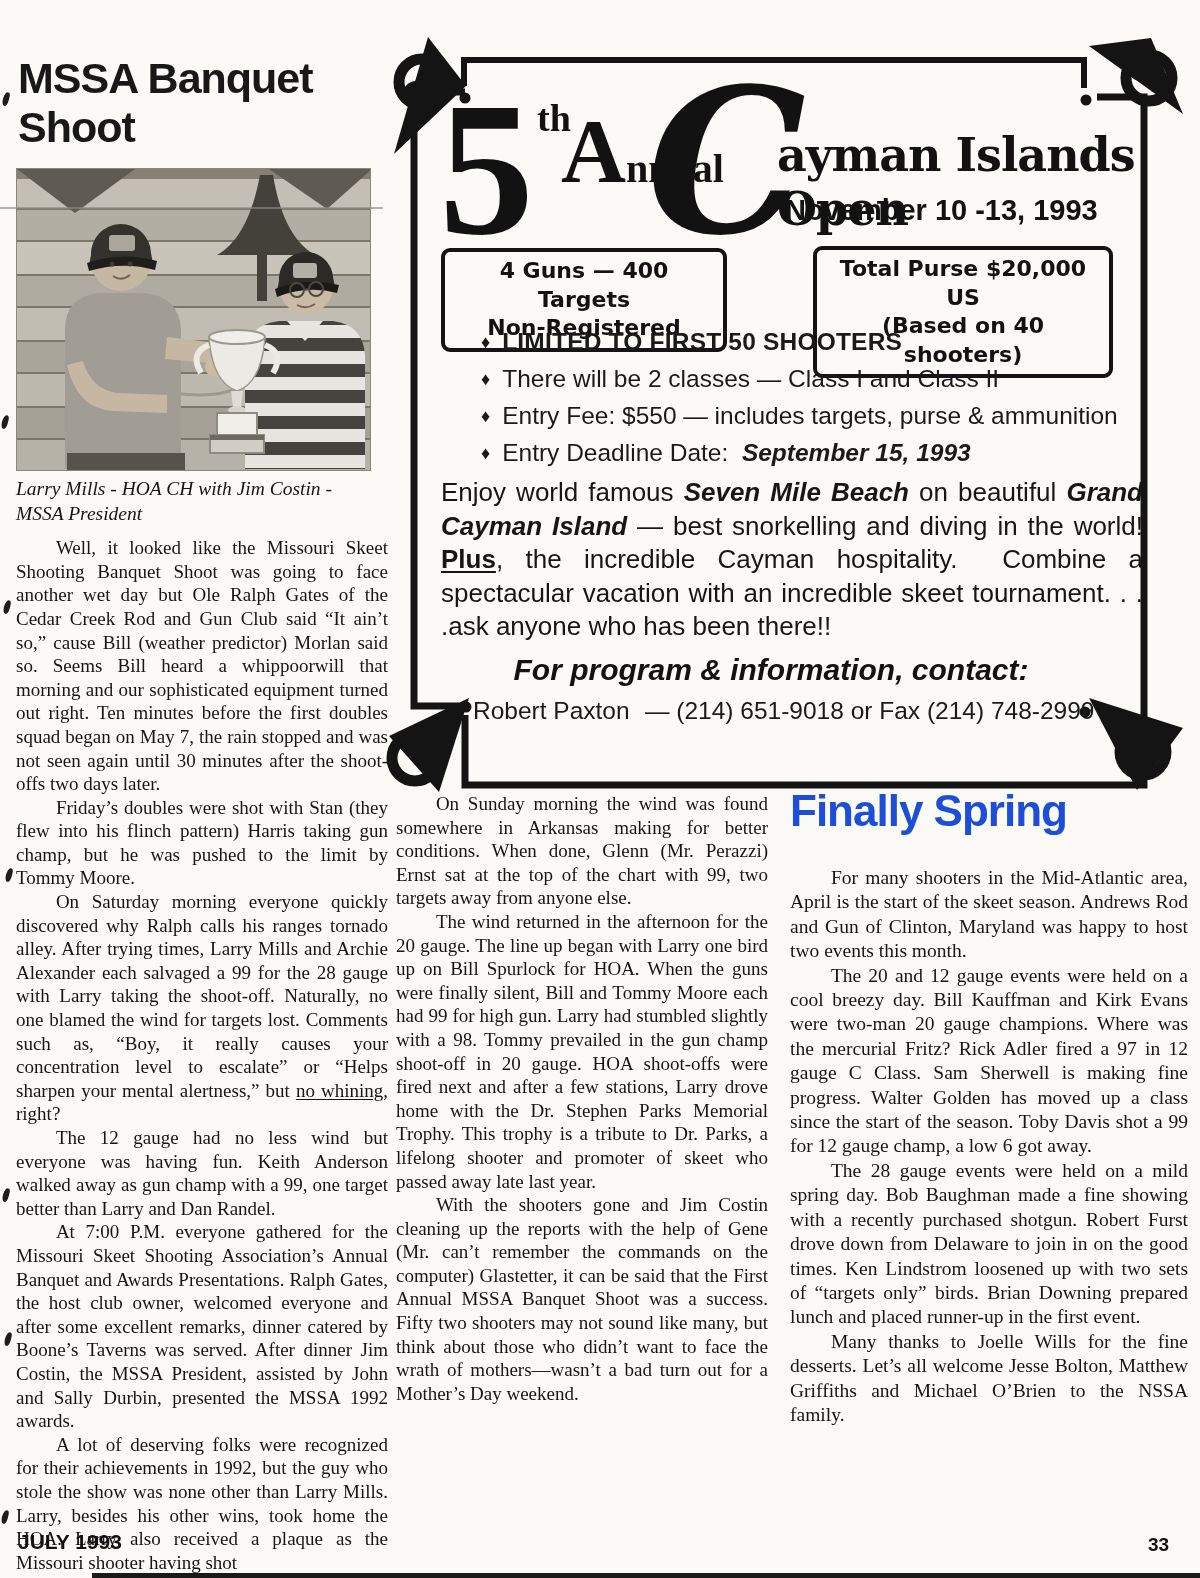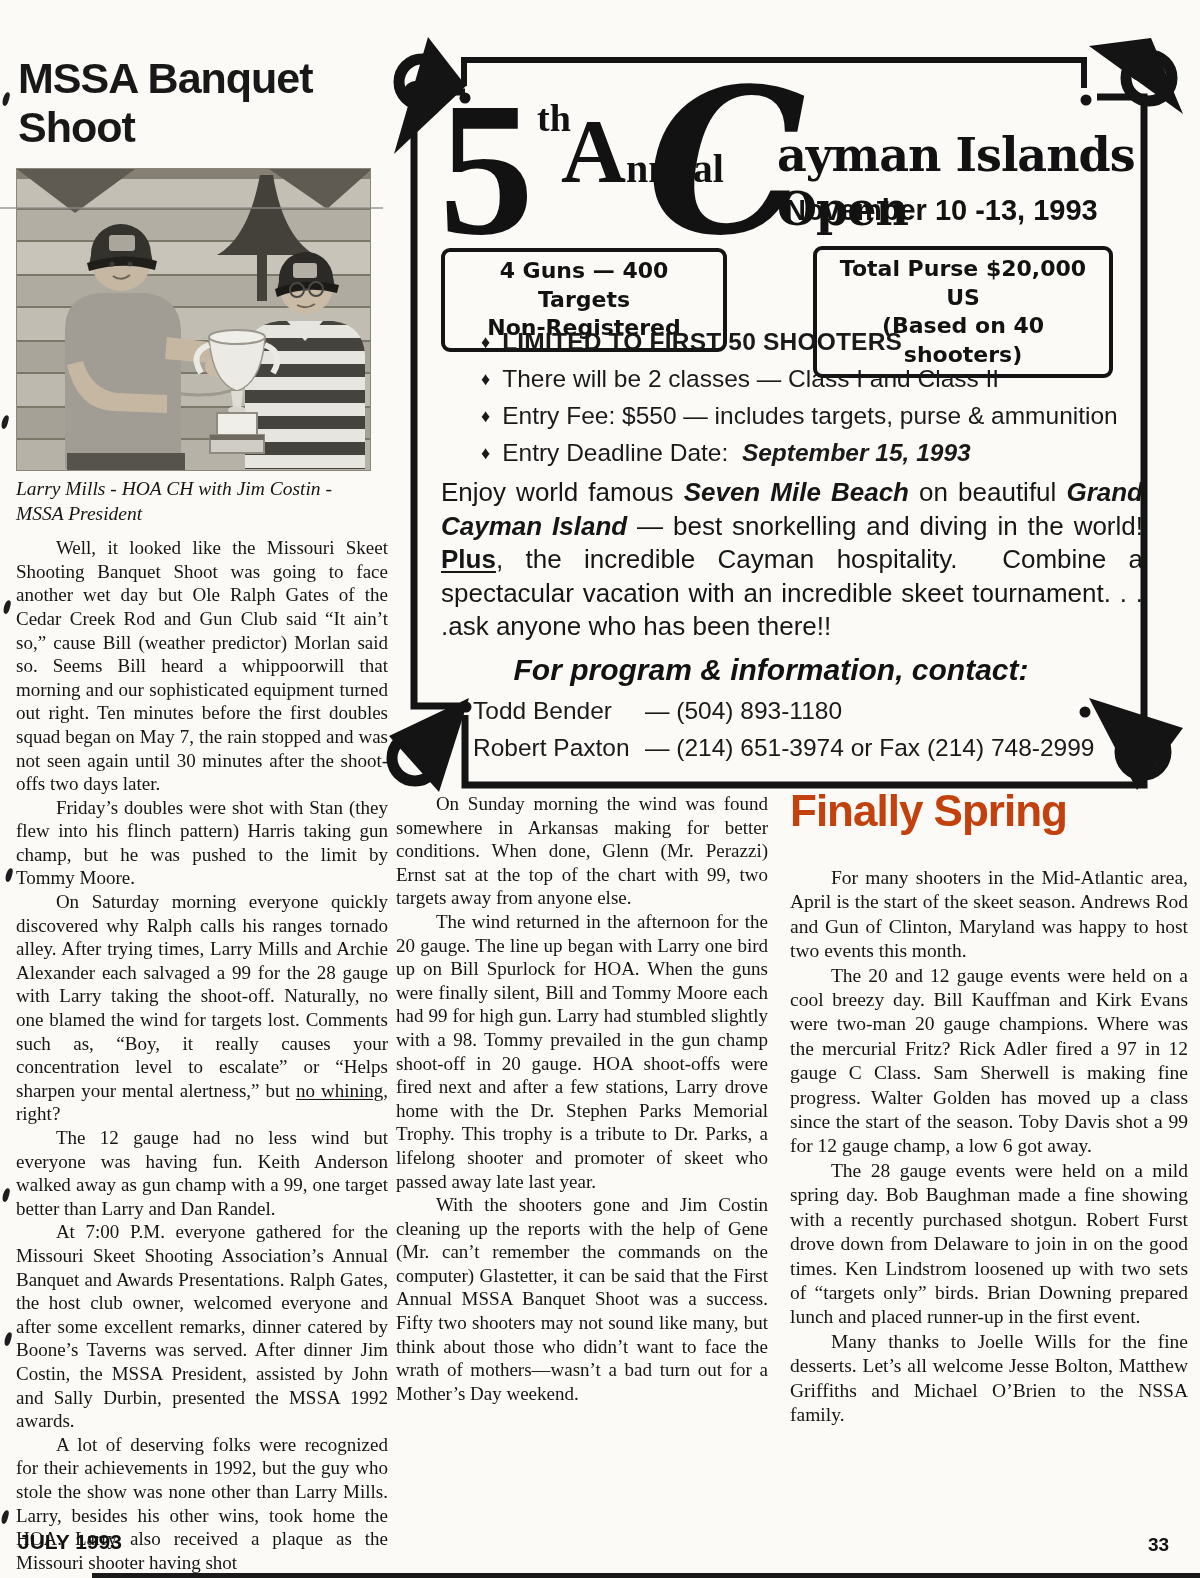--- a/index.html
+++ b/index.html
@@ -237,7 +237,6 @@
 
     <div class="ad-contact-head">For program &amp; information, contact:</div>
     <div class="ad-contacts">
-        <div class="contact-line"><span class="c-name">Todd Bender</span><span class="c-phone">— (504) 893-1180</span></div>
         <div class="contact-line"><span class="c-name">Robert Paxton</span><span class="c-phone">— (214) 651-3974 or Fax (214) 748-2999</span></div>
       </div>
   </section>

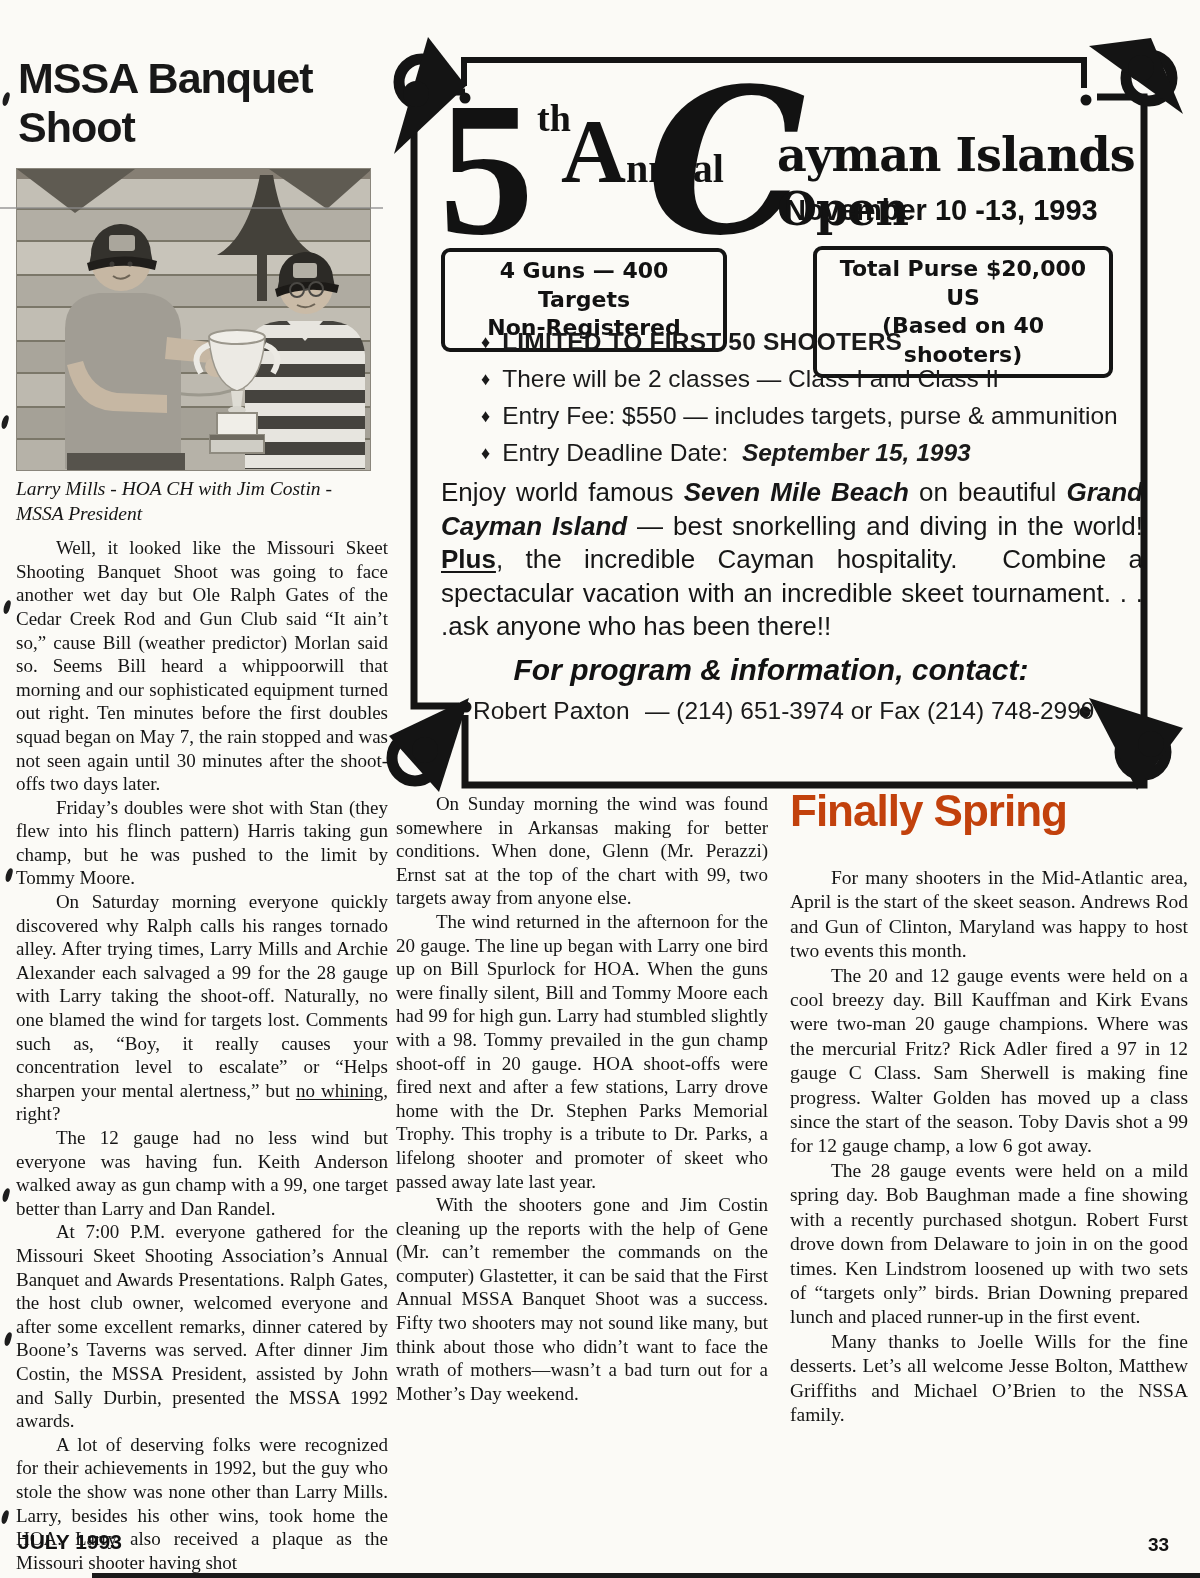--- a/index.html
+++ b/index.html
@@ -237,7 +237,7 @@
 
     <div class="ad-contact-head">For program &amp; information, contact:</div>
     <div class="ad-contacts">
-        <div class="contact-line"><span class="c-name">Robert Paxton</span><span class="c-phone">— (214) 651-3974 or Fax (214) 748-2999</span></div>
+        <div class="contact-line"><span class="c-name">Robert Paxton</span><span class="c-phone">— (214) 651-9018 or Fax (214) 748-2999</span></div>
       </div>
   </section>
 

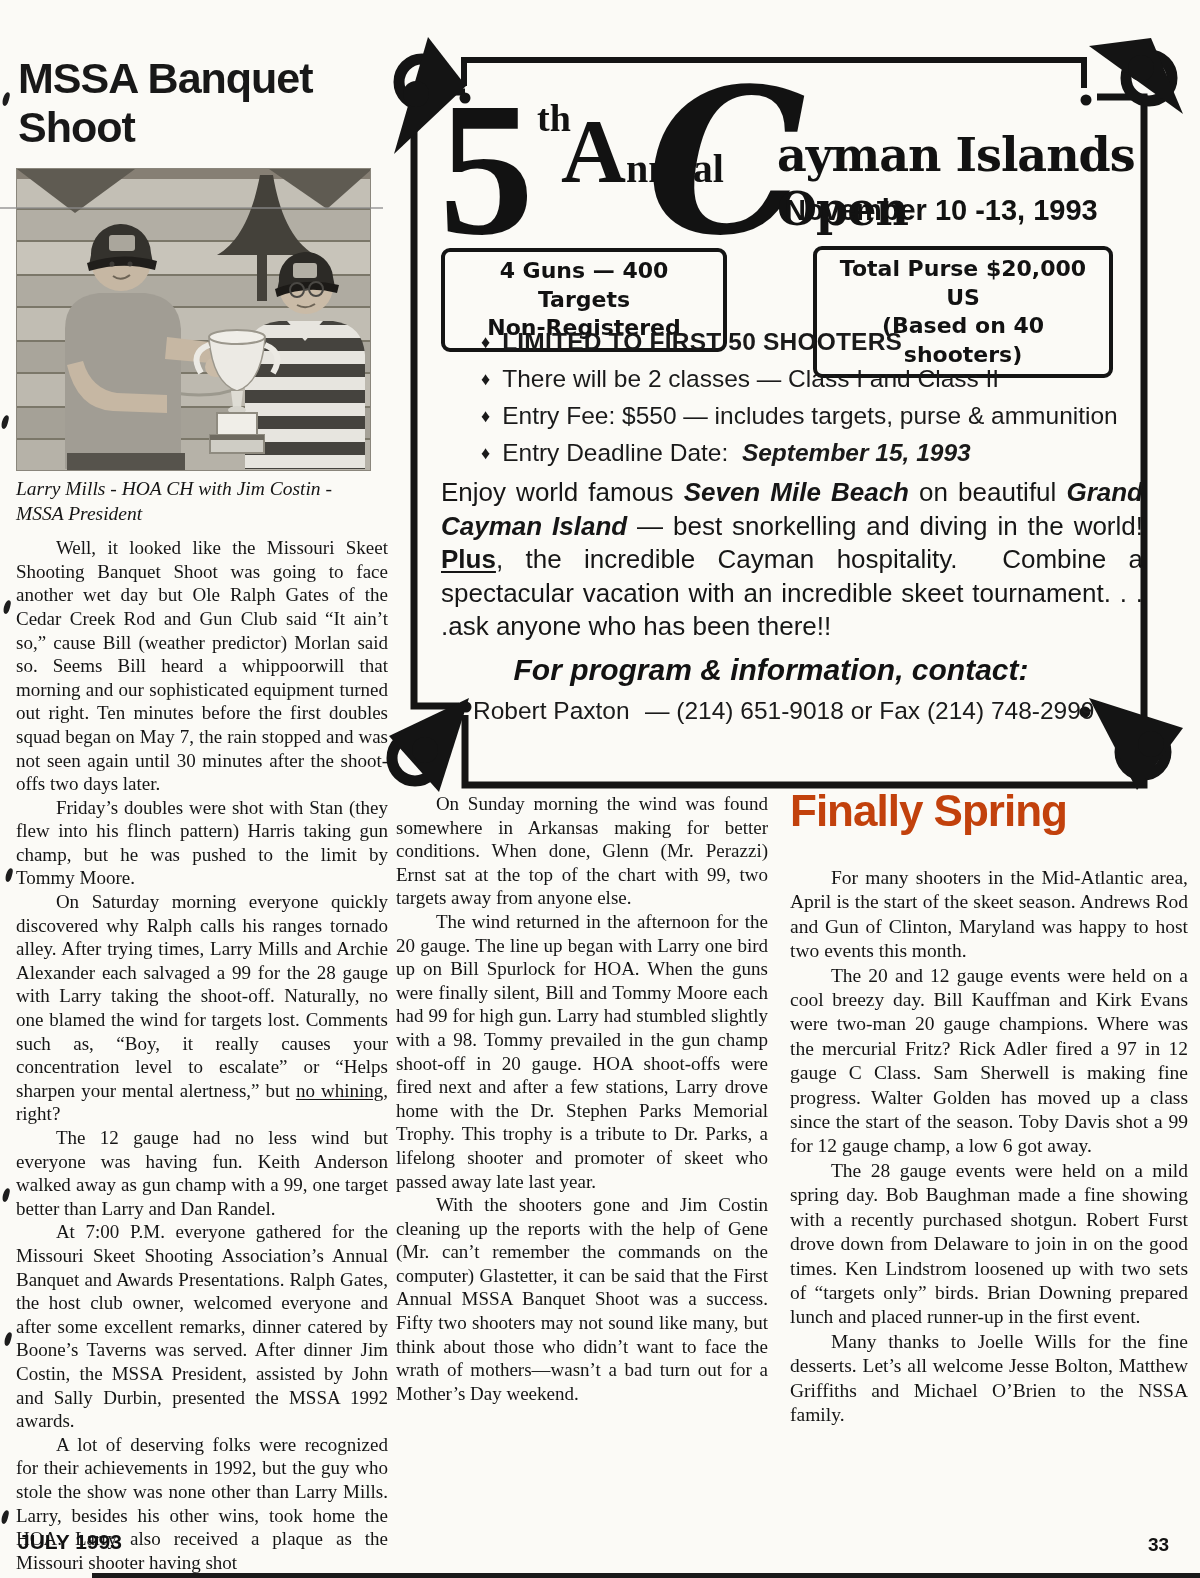--- a/index.html
+++ b/index.html
@@ -23,7 +23,7 @@
   .col-right{position:absolute;left:790px;top:786px;width:398px;}
   .col-mid .article-text,.col-right .article-text{margin-top:0;}
   .headline2{font-family:"Liberation Sans",sans-serif;font-weight:bold;font-size:44px;
-             letter-spacing:-1px;margin:0 0 30px 0;color:#c2410c;}
+             letter-spacing:-1px;margin:0 0 30px 0;color:#1d4ed8;}
   .col-right .article-text{font-size:19.5px;line-height:24.4px;}
 
   

